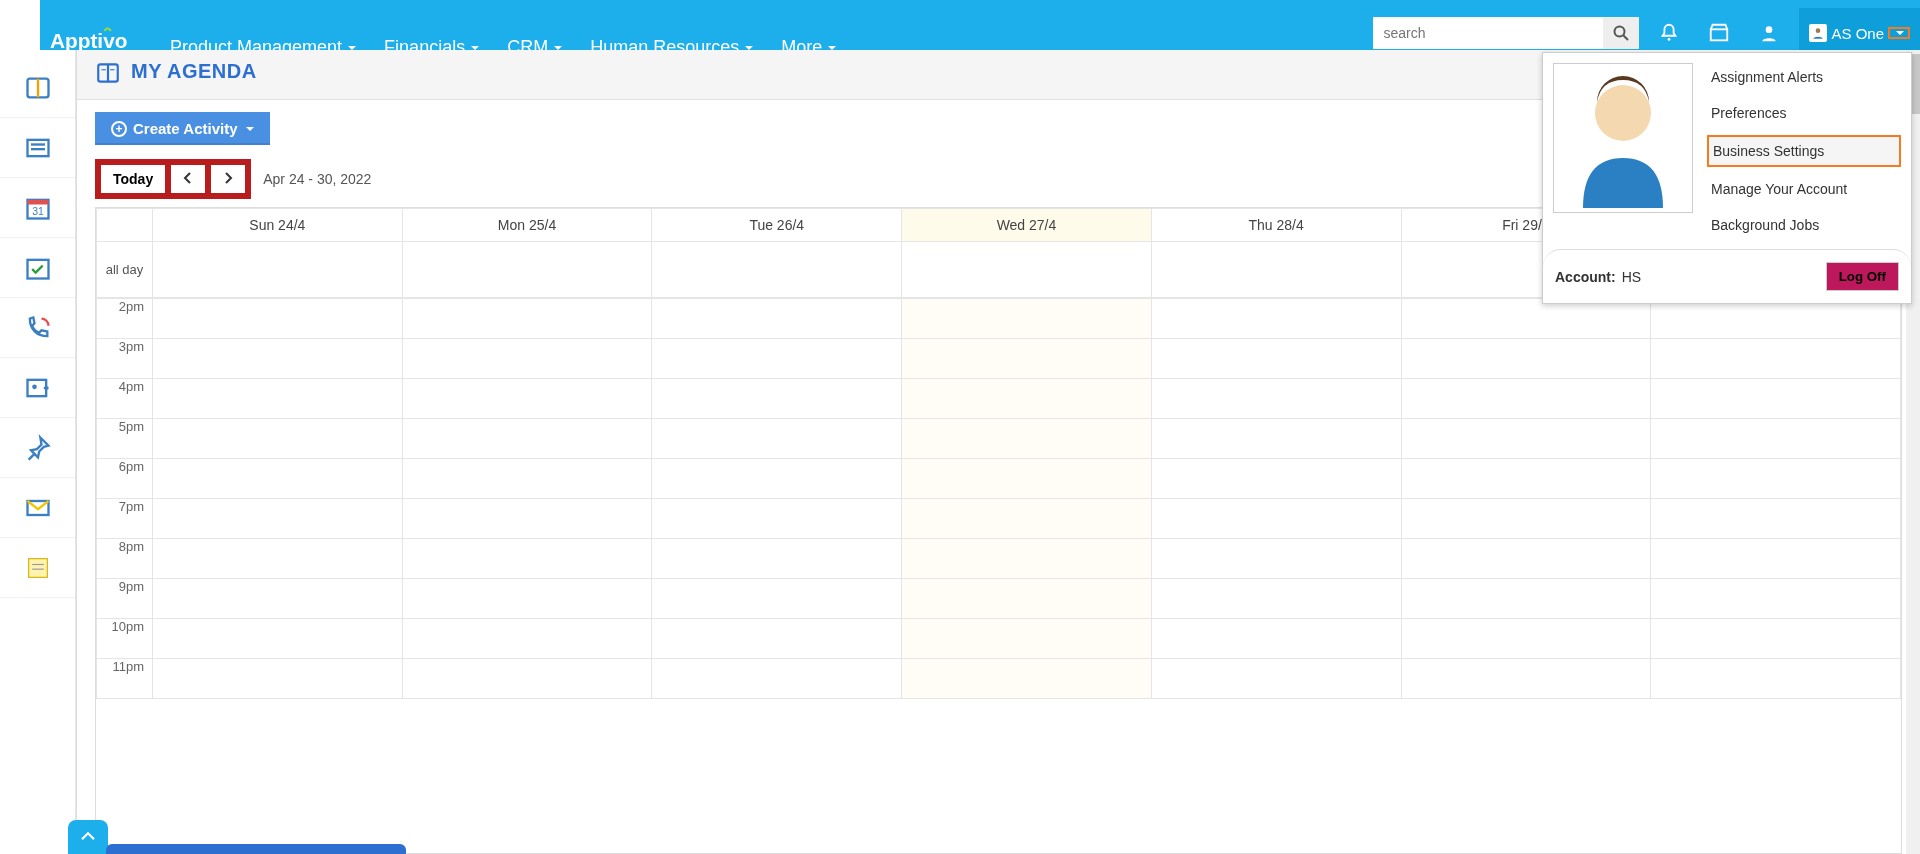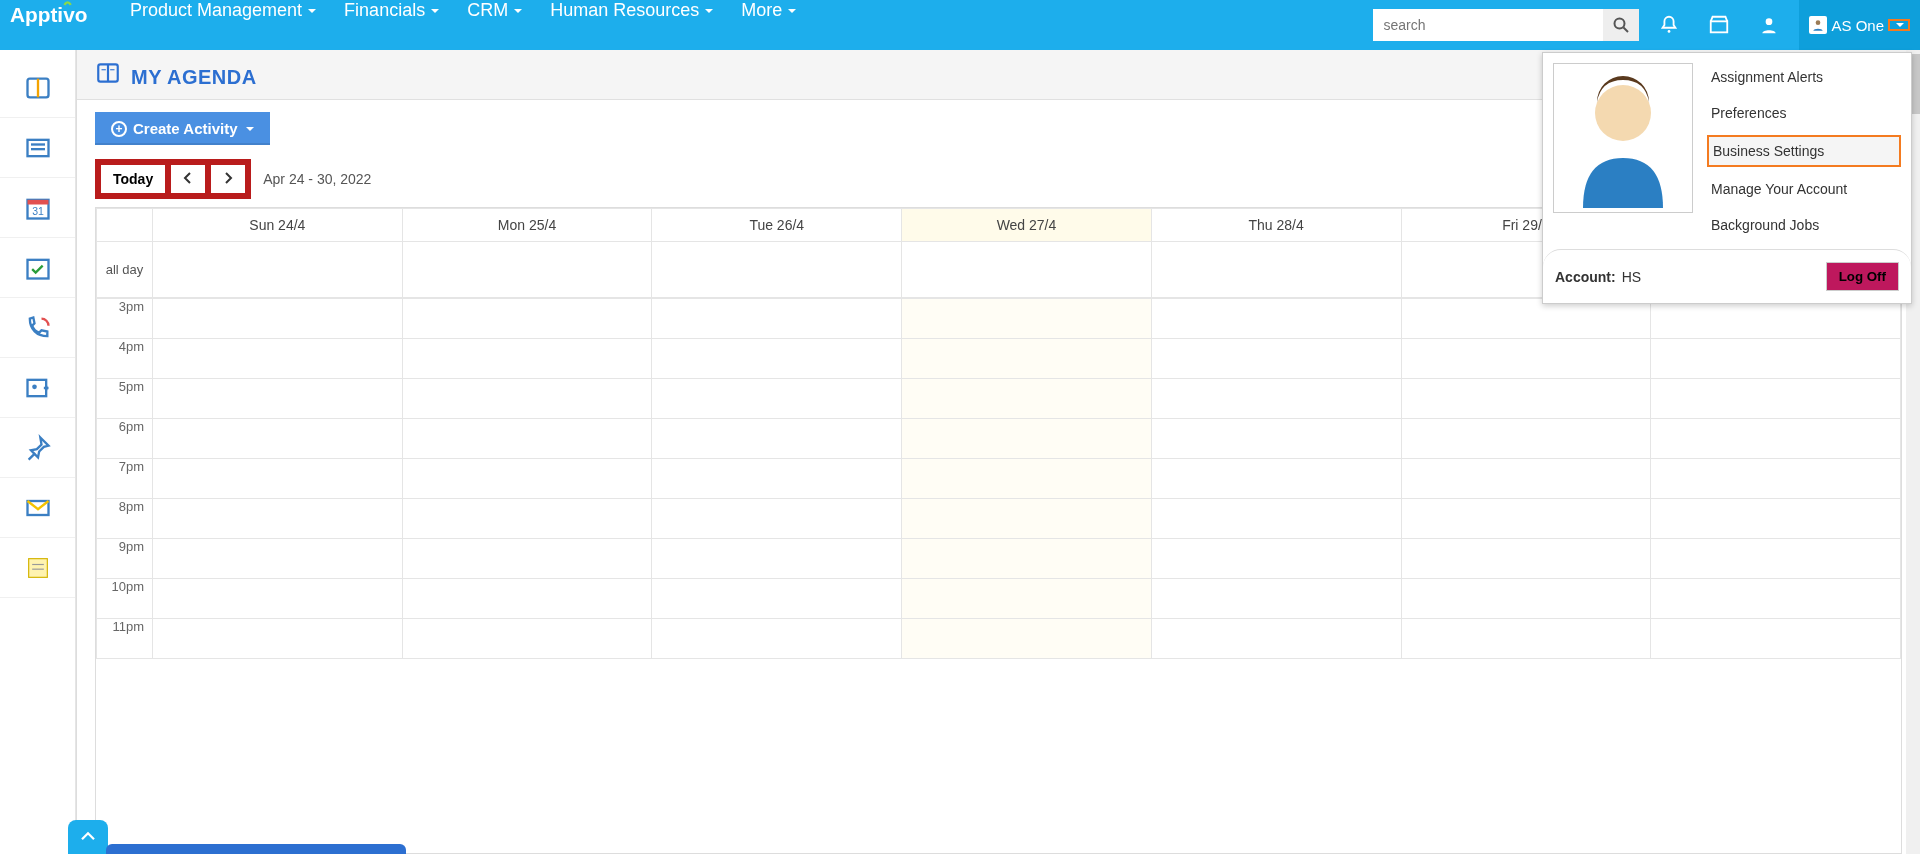--- a/index.html
+++ b/index.html
@@ -6,7 +6,7 @@
 body { font-family: "Helvetica Neue", Arial, sans-serif; font-size: 14px; color: #333; background: #fff; overflow: hidden; }
 
 
-.topnav { background: #1DAEEC; height: 58px; display: flex; align-items: flex-start; color: #fff; }
+.topnav { background: #1DAEEC; height: 58px; display: flex; align-items: flex-end; color: #fff; margin-left: 40px; }
 .logo { width: 120px; padding-left: 10px; display:flex; align-items:center; }
 .logo svg { height: 32px; }
 .nav-menu { display: flex; gap: 28px; margin-left: 10px; }

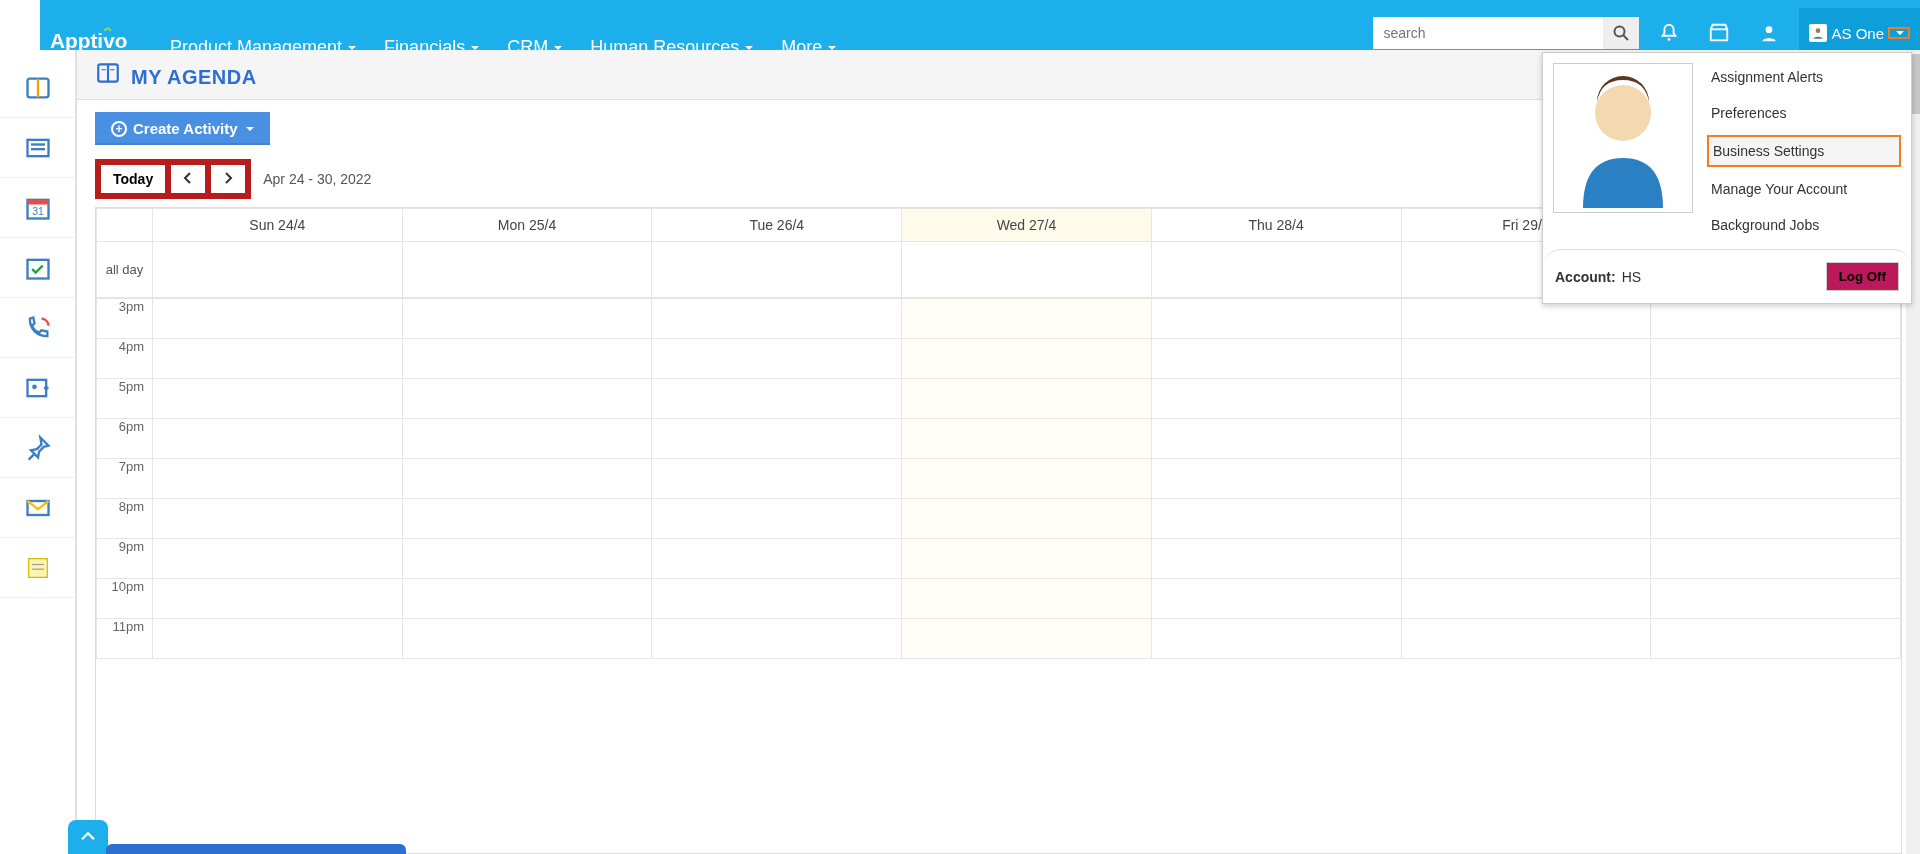--- a/index.html
+++ b/index.html
@@ -39,7 +39,7 @@
 
 
 .main { position:absolute; left:76px; right:0; top:50px; bottom:0; display:flex; flex-direction:column; border-left:1px solid #ddd; }
-.page-header { background:#f5f5f5; border-bottom:1px solid #e0e0e0; padding:10px 18px; display:flex; align-items:flex-end; gap:10px; }
+.page-header { background:#f5f5f5; border-bottom:1px solid #e0e0e0; padding:10px 18px; display:flex; align-items:flex-start; gap:10px; }
 .page-header h1 { color:#2C6FD1; font-size:20px; font-weight:bold; letter-spacing:.5px; }
 .header-icon svg { width:26px; height:26px; }
 

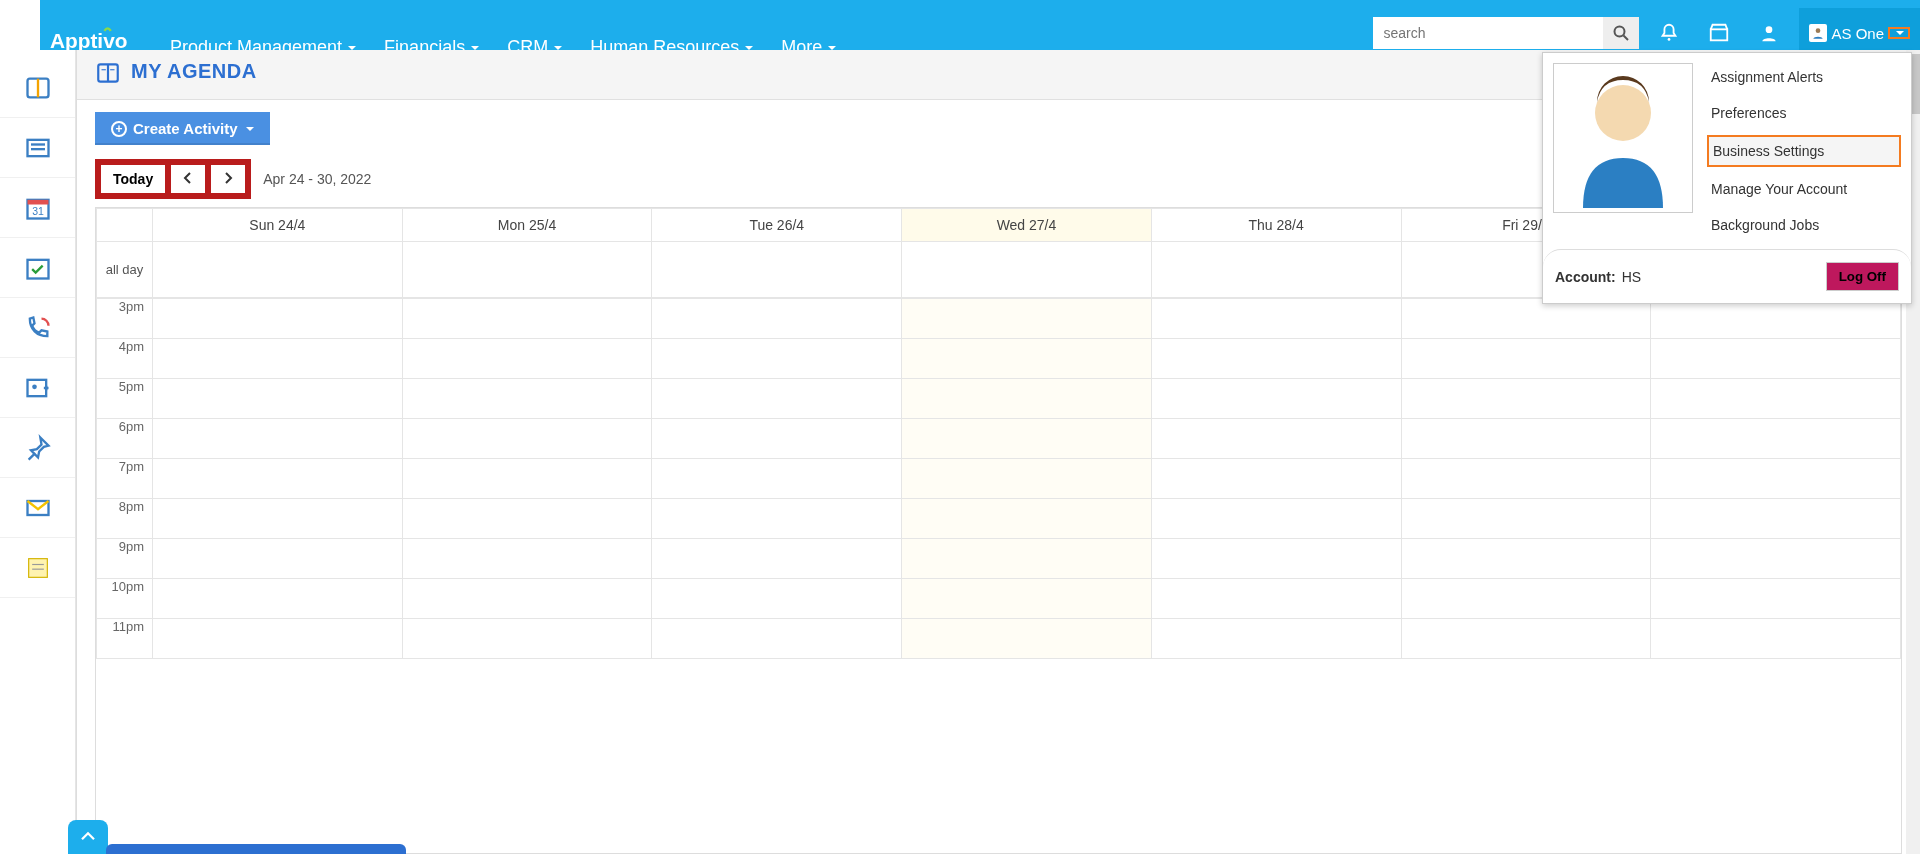--- a/index.html
+++ b/index.html
@@ -315,6 +315,16 @@
           </colgroup>
         <tbody id="hours-body">
             <tr class="hour-row">
+              <td>2pm</td>
+              <td></td>
+              <td></td>
+              <td></td>
+              <td class="today-col"></td>
+              <td></td>
+              <td></td>
+              <td></td>
+            </tr>
+            <tr class="hour-row">
               <td>3pm</td>
               <td></td>
               <td></td>

